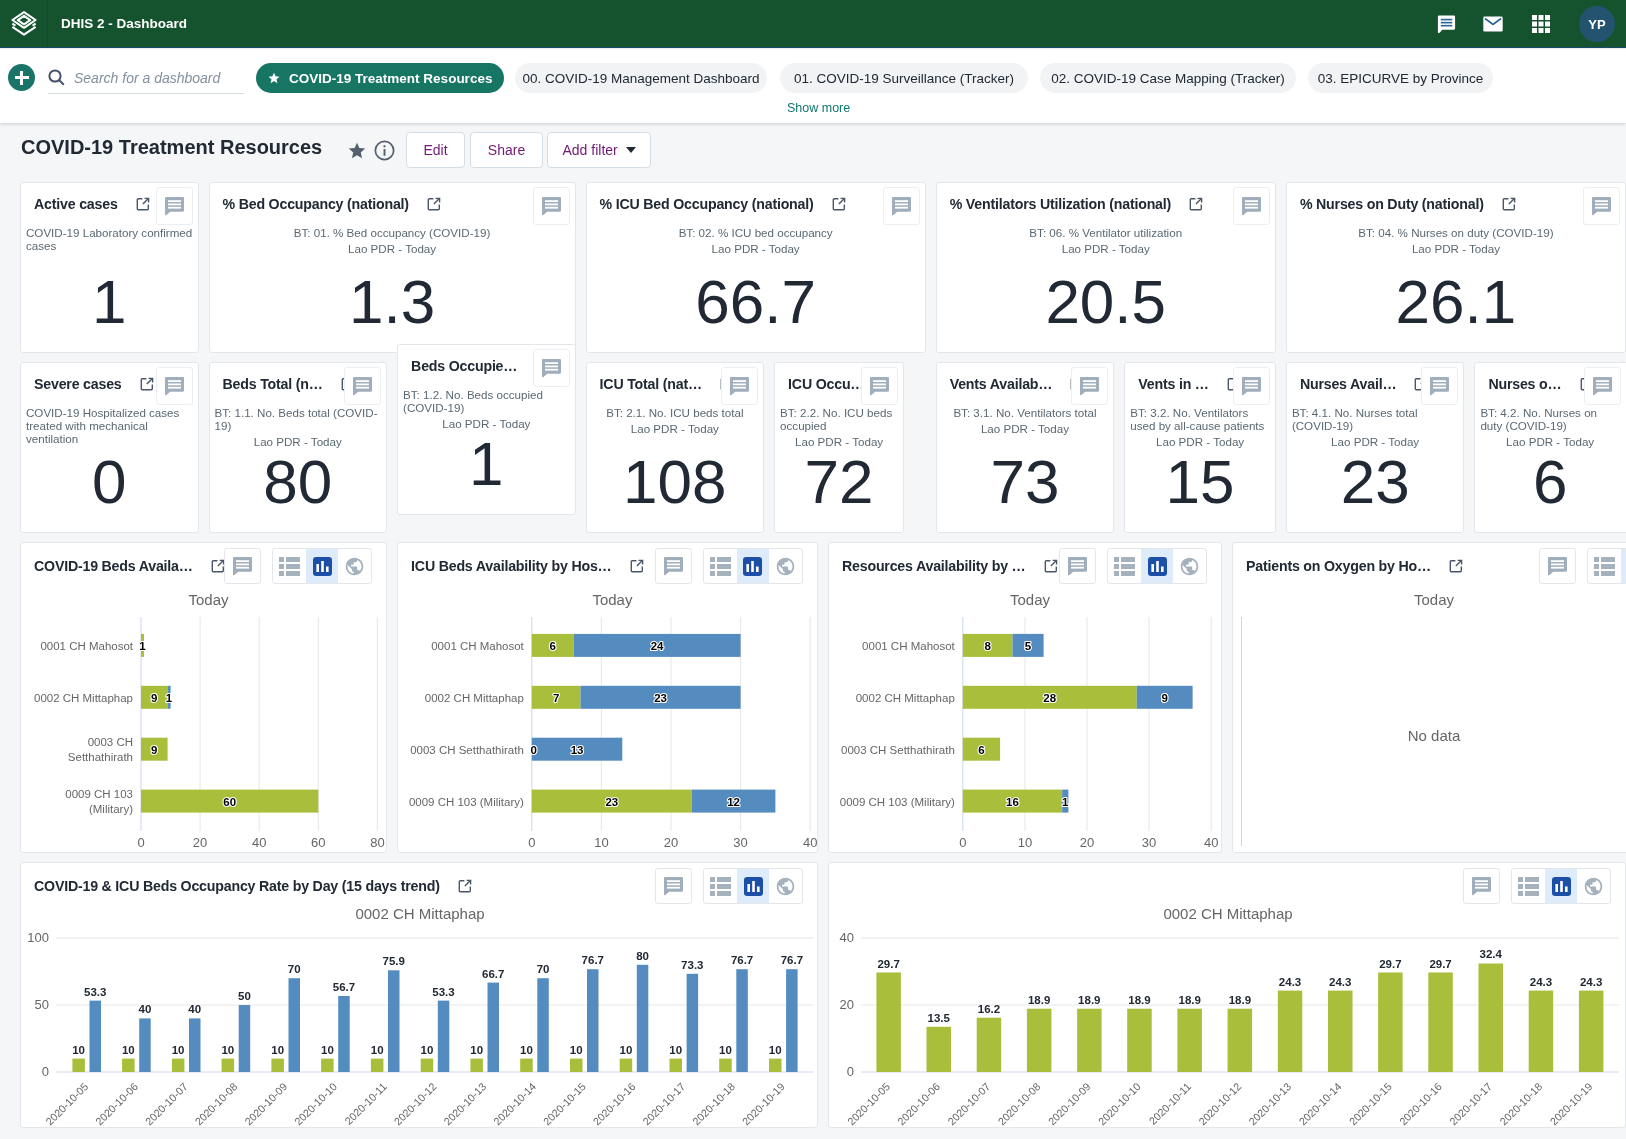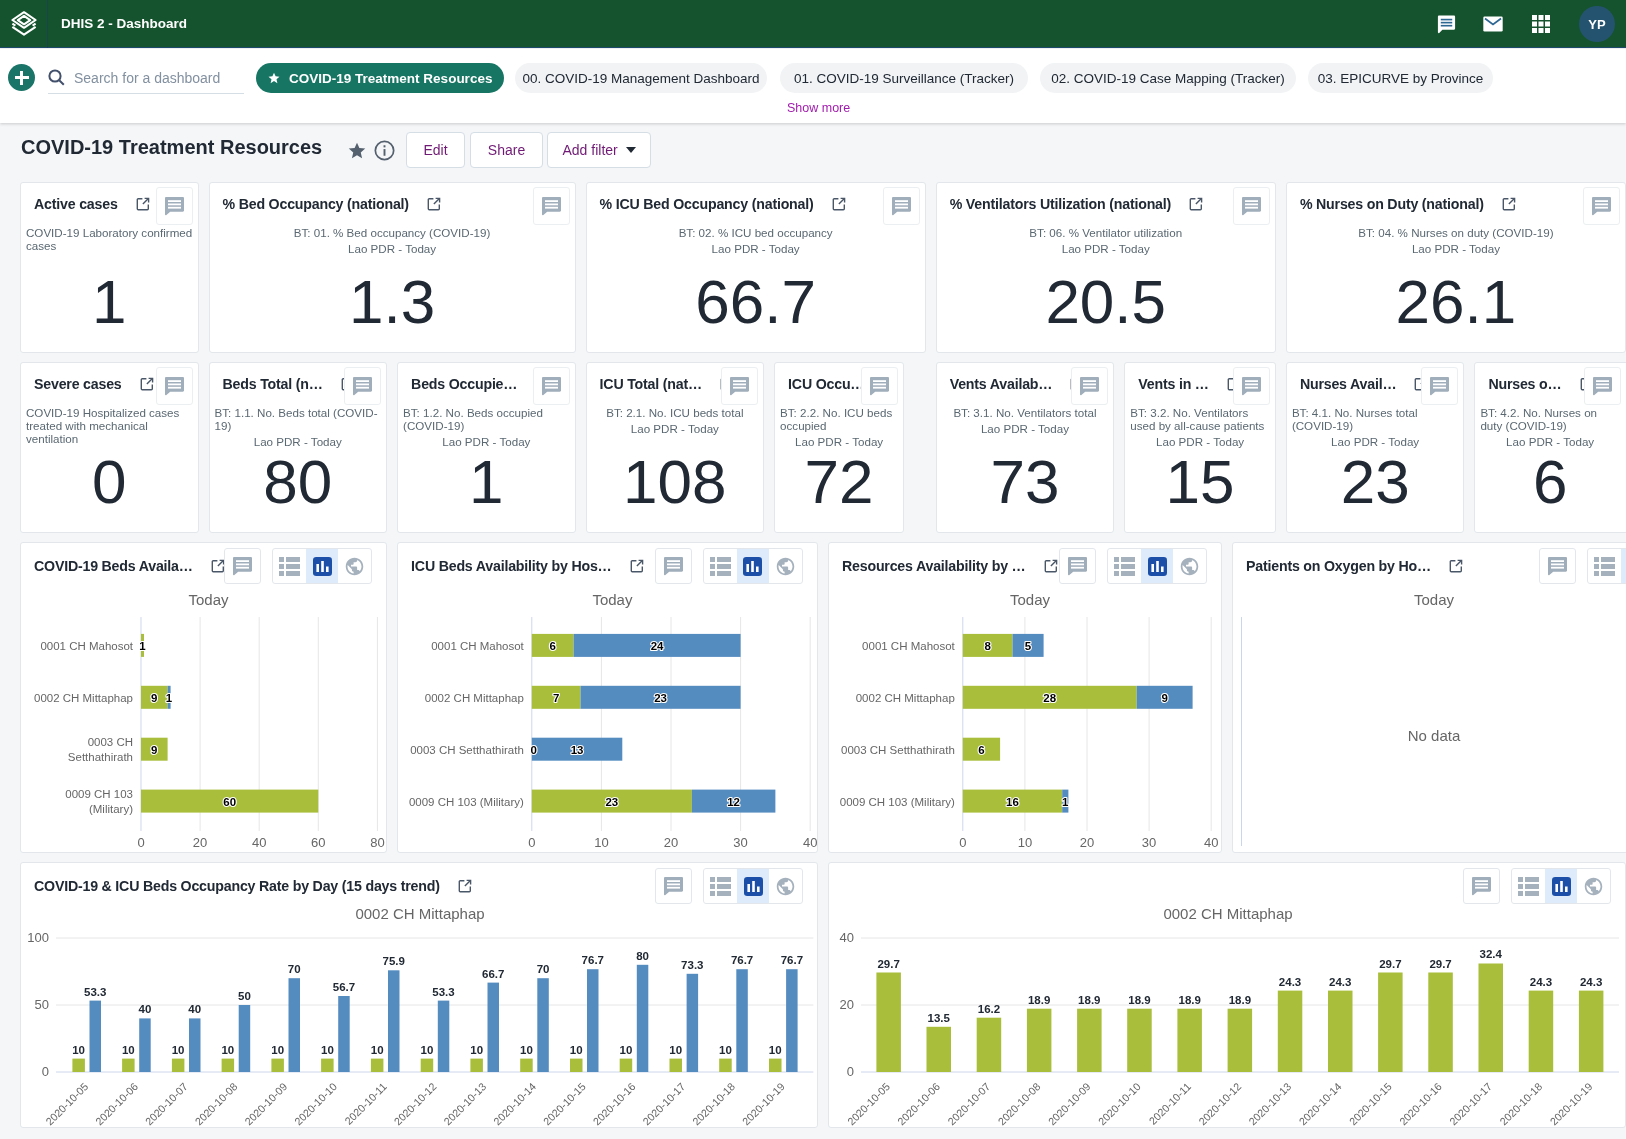--- a/index.html
+++ b/index.html
@@ -14,7 +14,7 @@
 .plus { position:absolute; left:8px; top:64px; width:27px; height:27px; border-radius:50%; background:#1b7468; color:#fff; }
 .plus:before { content:""; position:absolute; left:6.5px; top:12.2px; width:14px; height:2.7px; background:#fff; }
 .plus:after { content:""; position:absolute; left:12.1px; top:6.5px; width:2.7px; height:14px; background:#fff; }
-.srch { position:absolute; left:48px; top:69px; display:flex; align-items:center; gap:9px; width:196px; border-bottom:1px solid #d5dde5; padding-bottom:7px; }
+.srch { position:absolute; left:48px; top:69px; display:flex; align-items:center; gap:9px; width:196px; border-bottom:1px solid #d5dde5; padding-bottom:7px;font-style:italic; }
 .srch span { color:#8290a0; font-size:14px; }
 .chip { position:absolute; top:63px; height:30px; border-radius:15px; background:#f1f3f5; display:flex; align-items:center; justify-content:center; font-size:13.5px; color:#212934; }
 .chip.sel { background:#177563; color:#fff; font-weight:bold; }

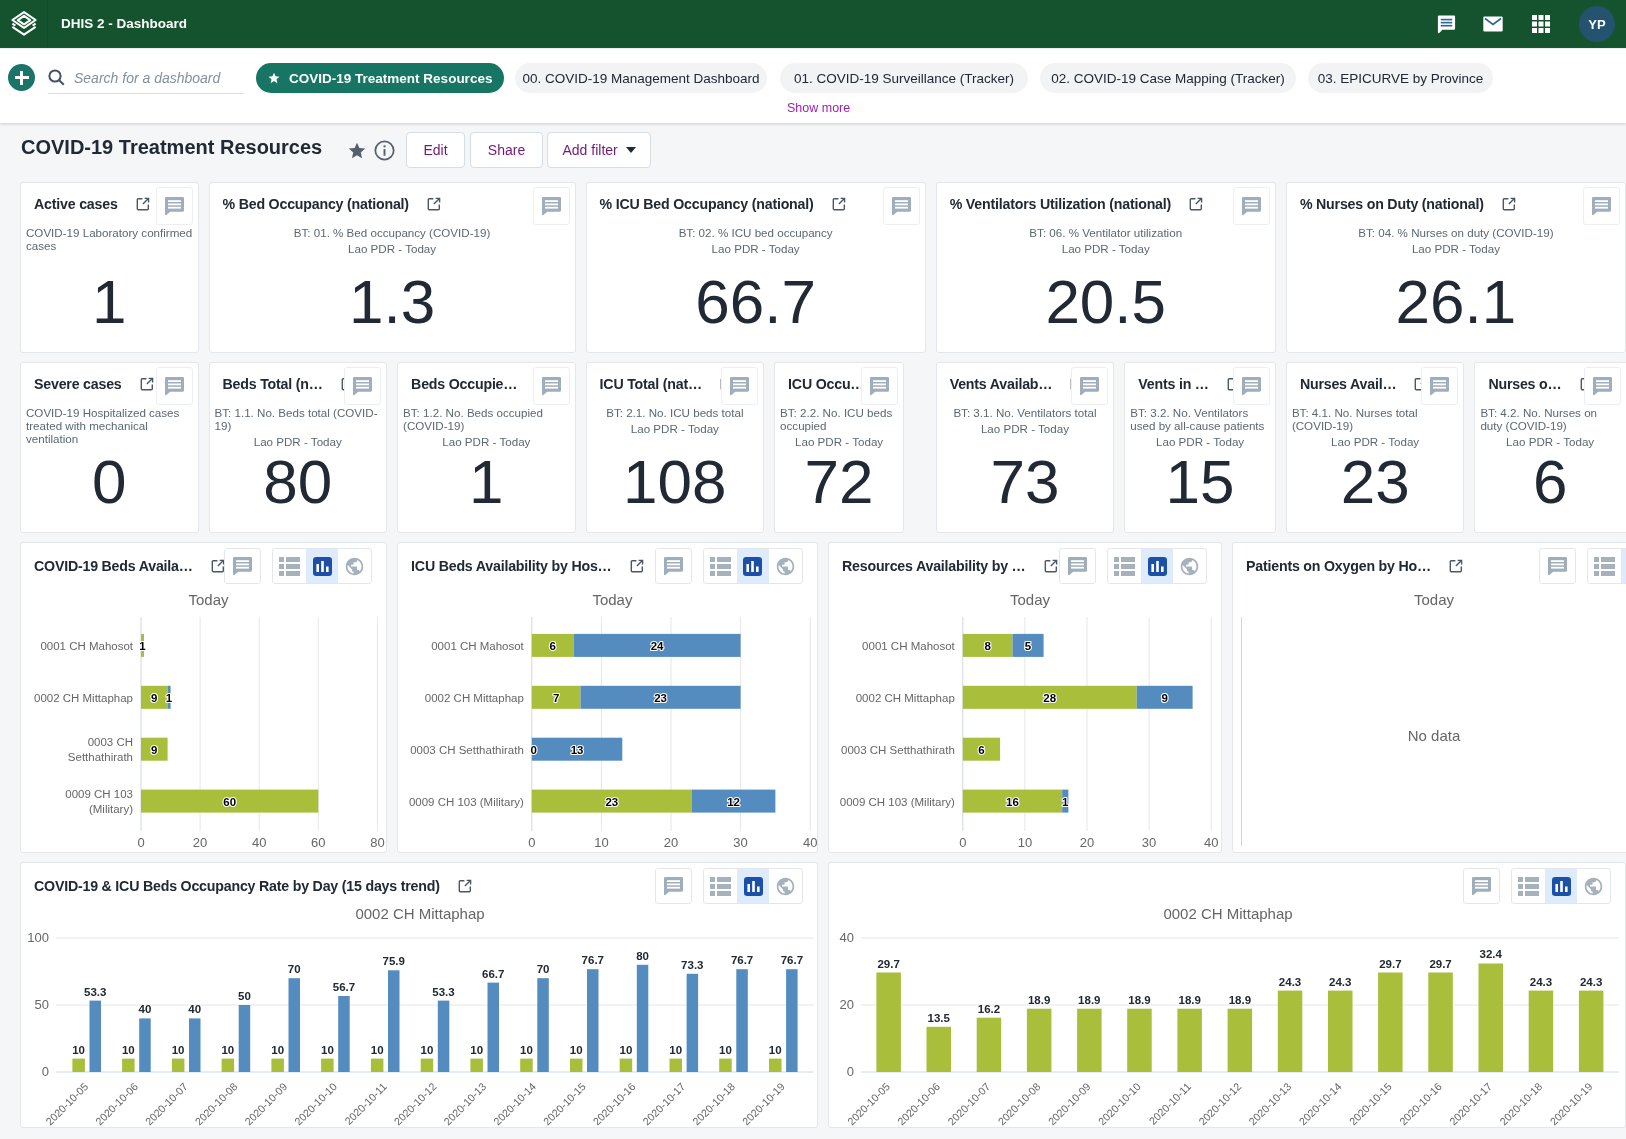--- a/index.html
+++ b/index.html
@@ -18,7 +18,7 @@
 .srch span { color:#8290a0; font-size:14px; }
 .chip { position:absolute; top:63px; height:30px; border-radius:15px; background:#f1f3f5; display:flex; align-items:center; justify-content:center; font-size:13.5px; color:#212934; }
 .chip.sel { background:#177563; color:#fff; font-weight:bold; }
-.showmore { position:absolute; top:101px; left:787px; font-size:12.5px; color:#a21caf; }
+.showmore { position:absolute; top:101px; left:787px; font-size:12.5px; color:#0f766e; }
 h1 { position:absolute; left:21px; top:136px; font-size:20px; color:#212934; }
 .tstar { position:absolute; left:346px; top:140px; }
 .tinfo { position:absolute; left:374px; top:140px; }

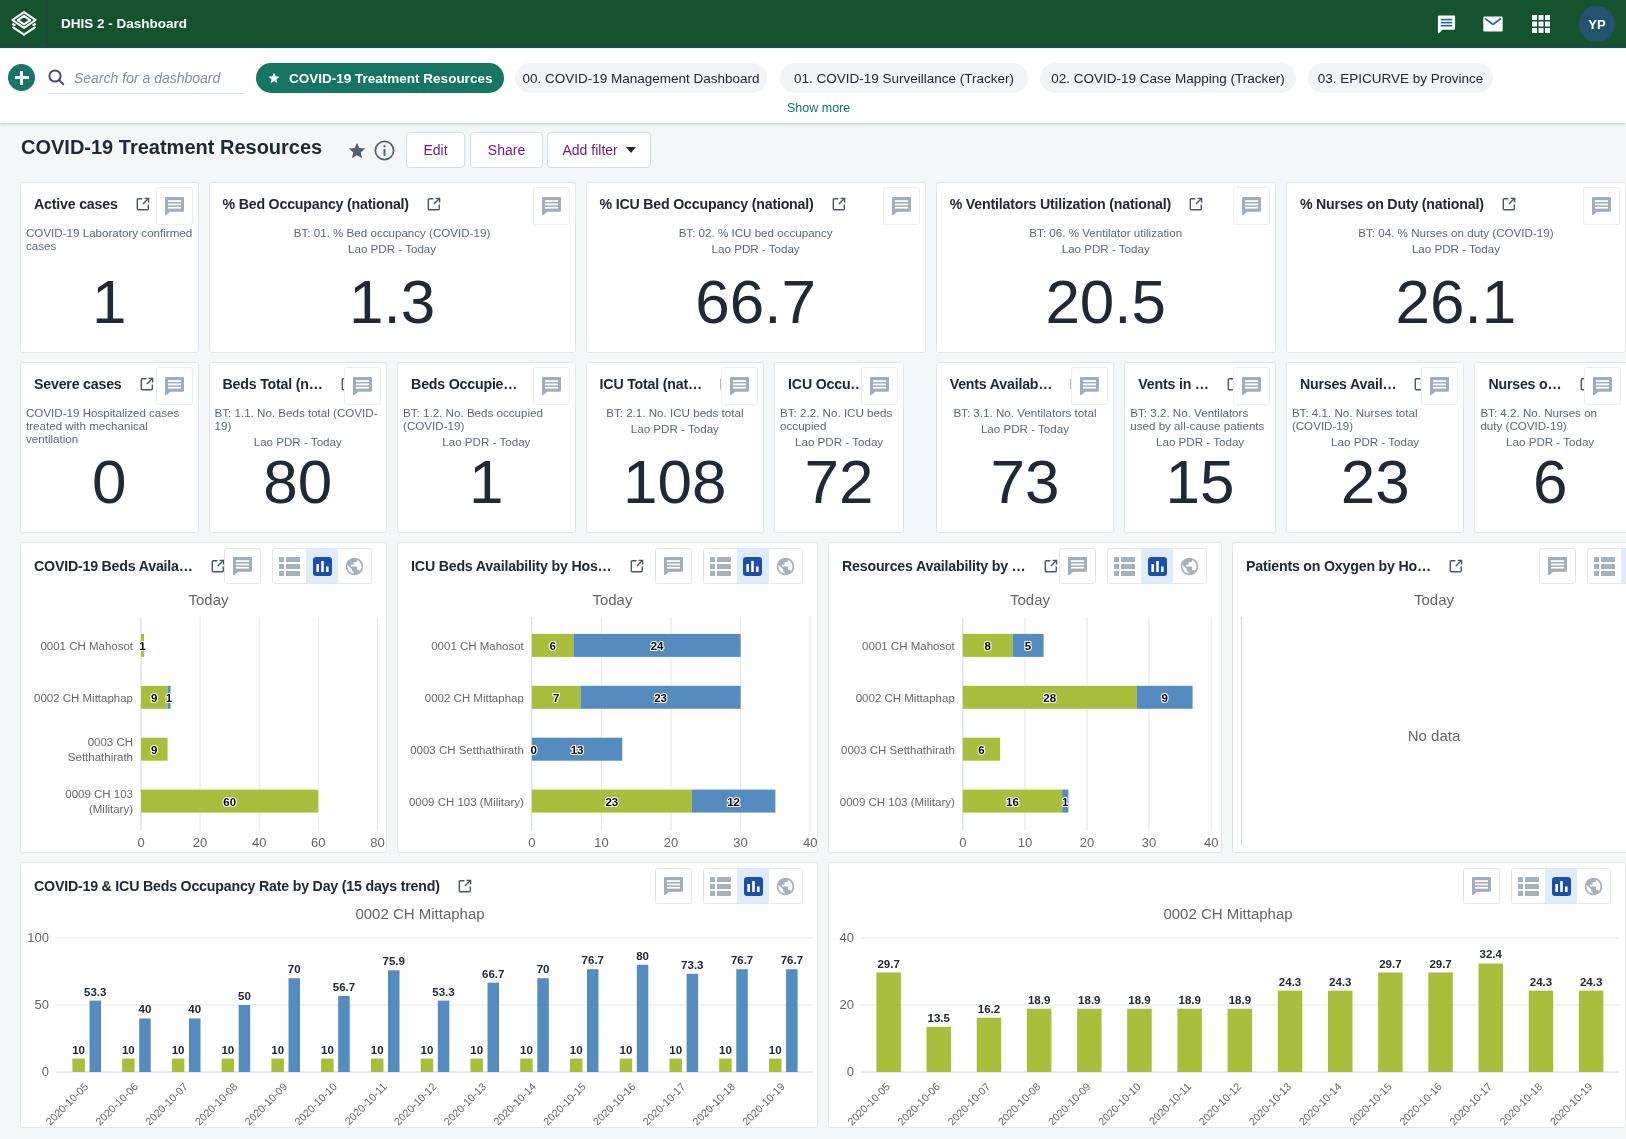--- a/index.html
+++ b/index.html
@@ -283,7 +283,7 @@
       </div>
 <div class="val">80</div>
 </div>
-<div class="c" style="left:397.1px;top:362px;width:178.5px;height:171px">
+<div class="c" style="left:397.1px;top:344px;width:178.5px;height:171px">
 <div class="ct">
         <span>Beds Occupie…</span>
         <svg width="14" height="14" viewBox="0 0 14 14" style="flex:none">

